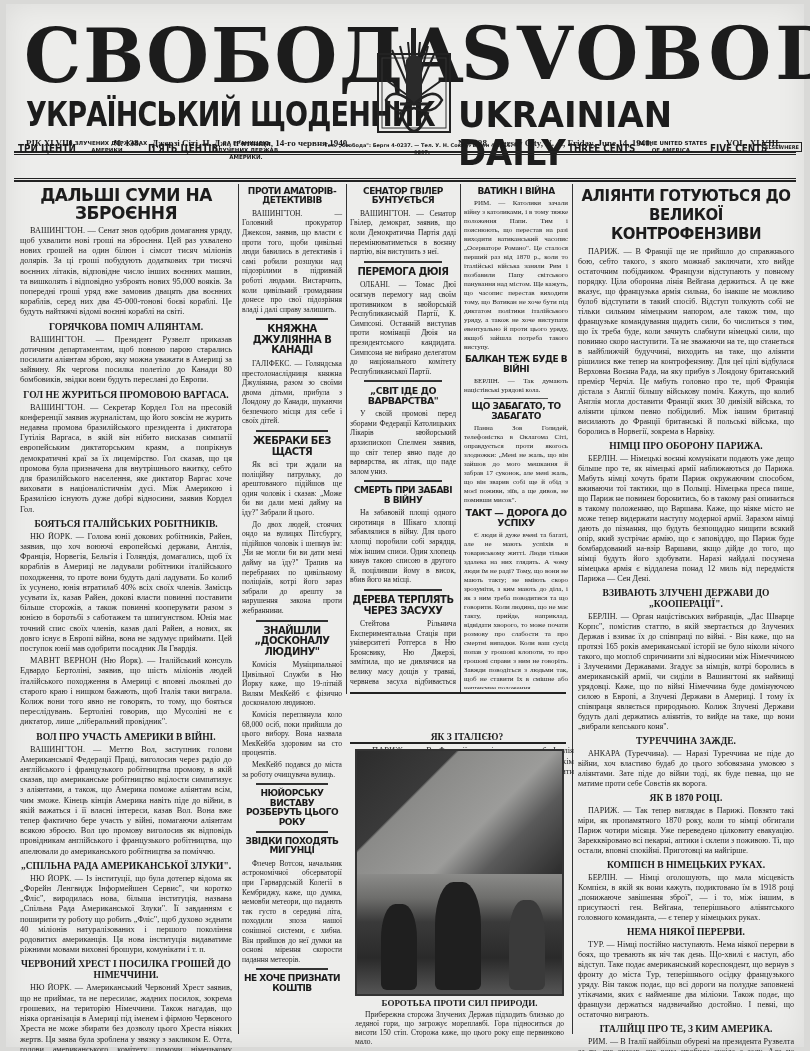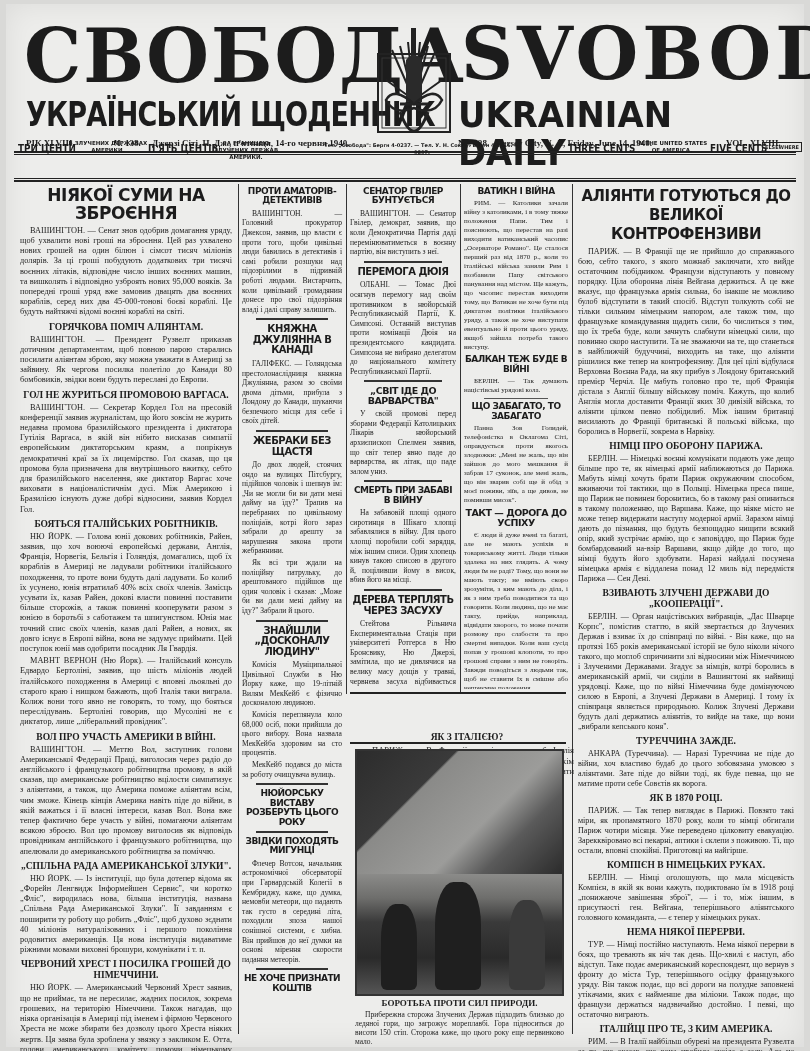--- a/index.html
+++ b/index.html
@@ -147,7 +147,7 @@
   <div class="vrule" style="left:566px;height:850px;"></div>
 
   <div class="col" style="left:14px;width:212px;">
-    <div class="hl-cond" style="font-size:17px;">НІЯКОЇ СУМИ НА ЗБРОЄННЯ</div>
+    <div class="hl-cond" style="font-size:17px;">ДАЛЬШІ СУМИ НА ЗБРОЄННЯ</div>
     <p>ВАШИНГТОН. — Сенат знов одобрив домагання уряду, щоб ухвалити нові гроші на зброєння. Цей раз ухвалено нових грошей на один білюн і сімсот тисяч міліонів долярів. За ці гроші побудують додаткових три тисячі воєнних літаків, відповідне число інших воєнних машин, та вишколять і відповідно узброять нових 95,000 вояків. За попередні гроші уряд вже замовив двацять два воєнних кораблів, серед них два 45-000-тонові боєві кораблі. Це будуть найтяжчі відомі воєнні кораблі на світі.</p>
     <div class="hl-serif">ГОРЯЧКОВА ПОМІЧ АЛІЯНТАМ.</div>
     <p>ВАШИНГТОН. — Президент Рузвелт приказав дотичним департаментам, щоб повною парою старались посилати аліянтам зброю, яку можна уважати в Америці за зайвину. Як чергова посилка полетіло до Канади 80 бомбовиків, звідки вони будуть переслані до Европи.</p>

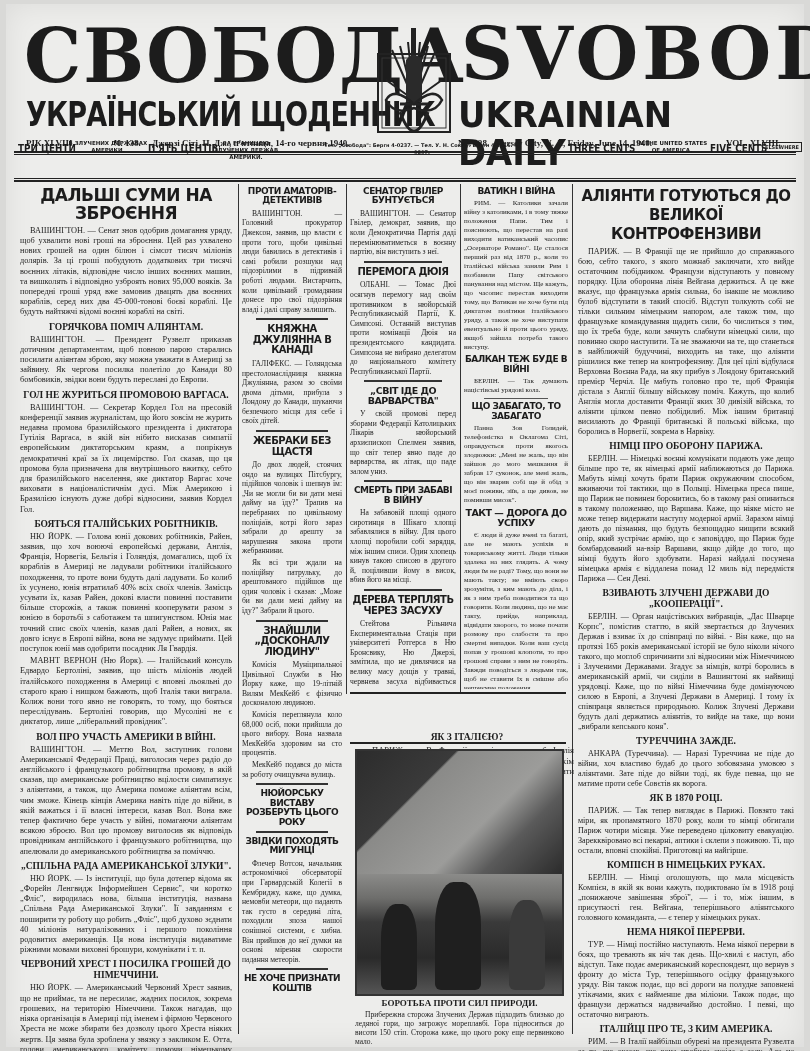--- a/index.html
+++ b/index.html
@@ -172,8 +172,8 @@
     <p>ГАЛІФЕКС. — Голяндська престолонаслідниця княжна Джуліянна, разом зо своїми двома дітьми, прибула з Лондону до Канади, шукаючи безпечного місця для себе і своїх дітей.</p>
     <div class="sep"></div>
     <div class="hl-cond" style="font-size:10px;">ЖЕБРАКИ БЕЗ ЩАСТЯ</div>
+    <p>Як всі три ждали на поліційну патрульку, до арештованого підійшов ще один чоловік і сказав: „Може би ви дали мені дайму на їду?" Забрали й цього.</p>
     <p>До двох людей, стоячих ондо на вулицях Пітсбургу, підійшов чоловік і шепнув їм: „Чи не могли би ви дати мені дайму на їду?" Трапив на перебраних по цивільному поліціаїв, котрі його зараз забрали до арешту за нарушення закона проти жебраннини.</p>
-    <p>Як всі три ждали на поліційну патрульку, до арештованого підійшов ще один чоловік і сказав: „Може би ви дали мені дайму на їду?" Забрали й цього.</p>
     <div class="sep"></div>
     <div class="hl-cond" style="font-size:10px;">ЗНАЙШЛИ „ДОСКОНАЛУ ЛЮДИНУ"</div>
     <p>Комісія Муніципальної Цивільної Служби в Ню Йорку каже, що 19-літній Вилям МекКейб є фізично досконалою людиною.</p>

